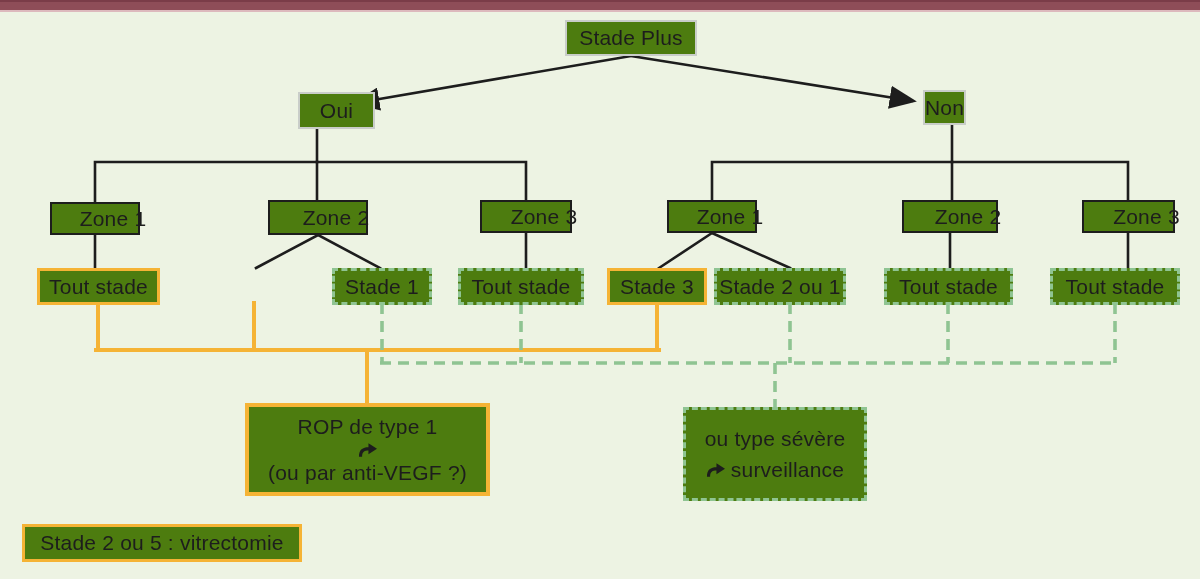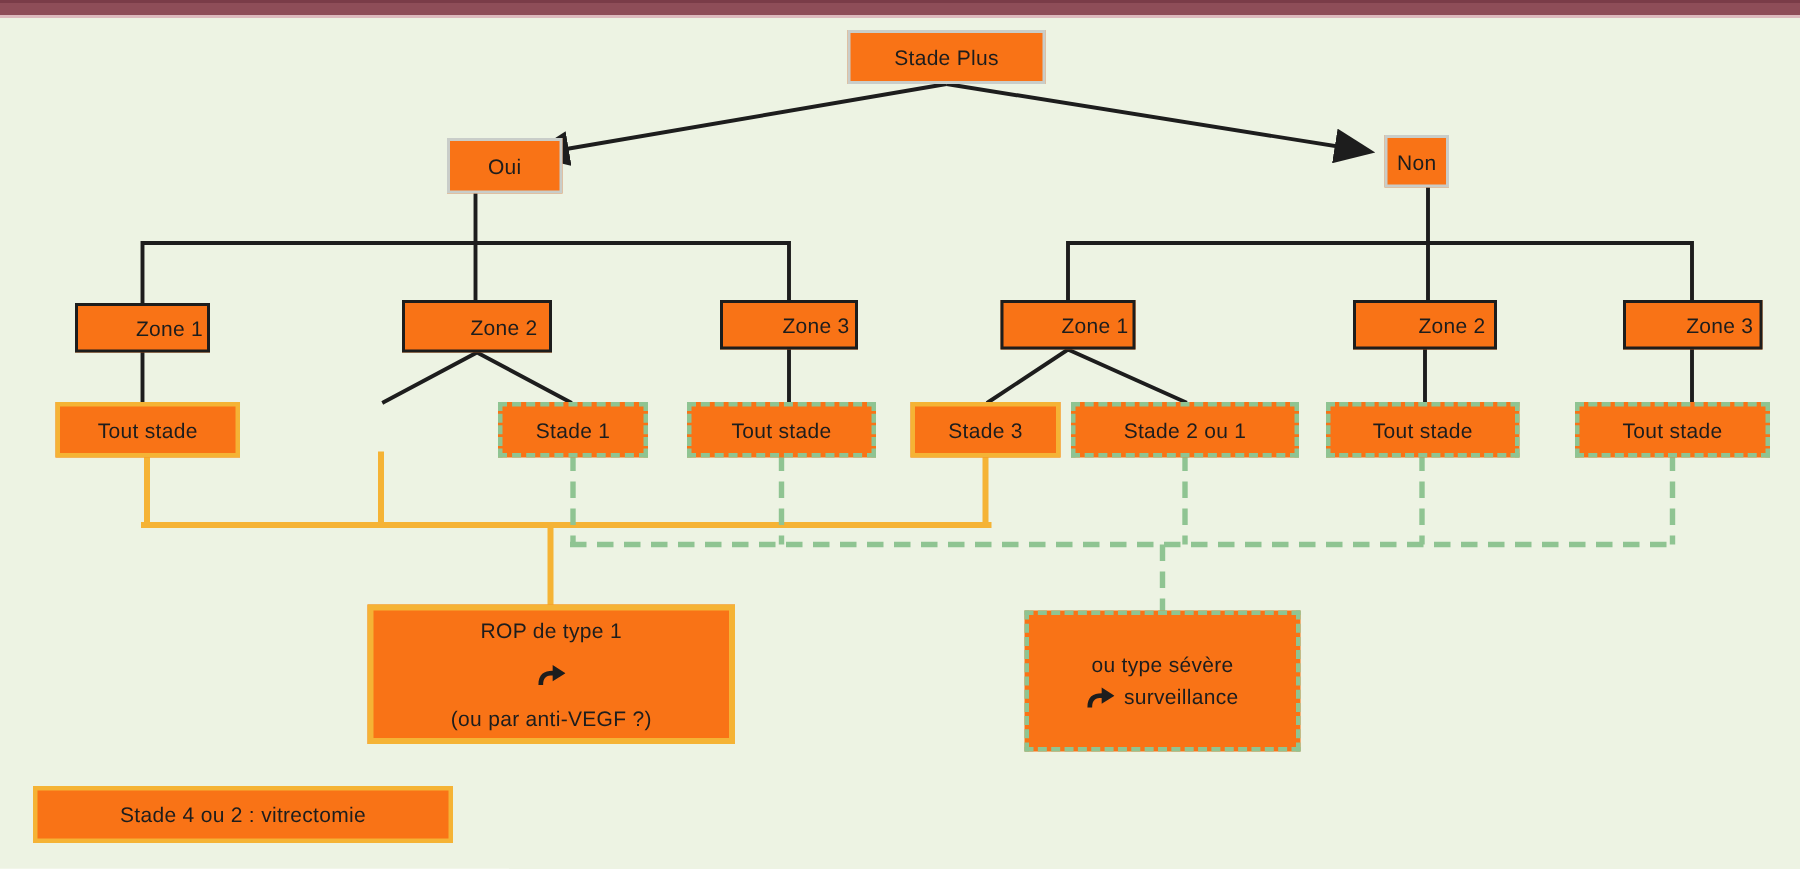--- a/index.html
+++ b/index.html
@@ -29,11 +29,11 @@
   }
   .box {
     position: absolute;
-    background: #f97316;
+    background: #4d7c0f;
     display: flex;
     align-items: center;
     justify-content: center;
-    font-size: 14px;
+    font-size: 21px;
     color: #1d1d1d;
     box-sizing: border-box;
     white-space: nowrap;

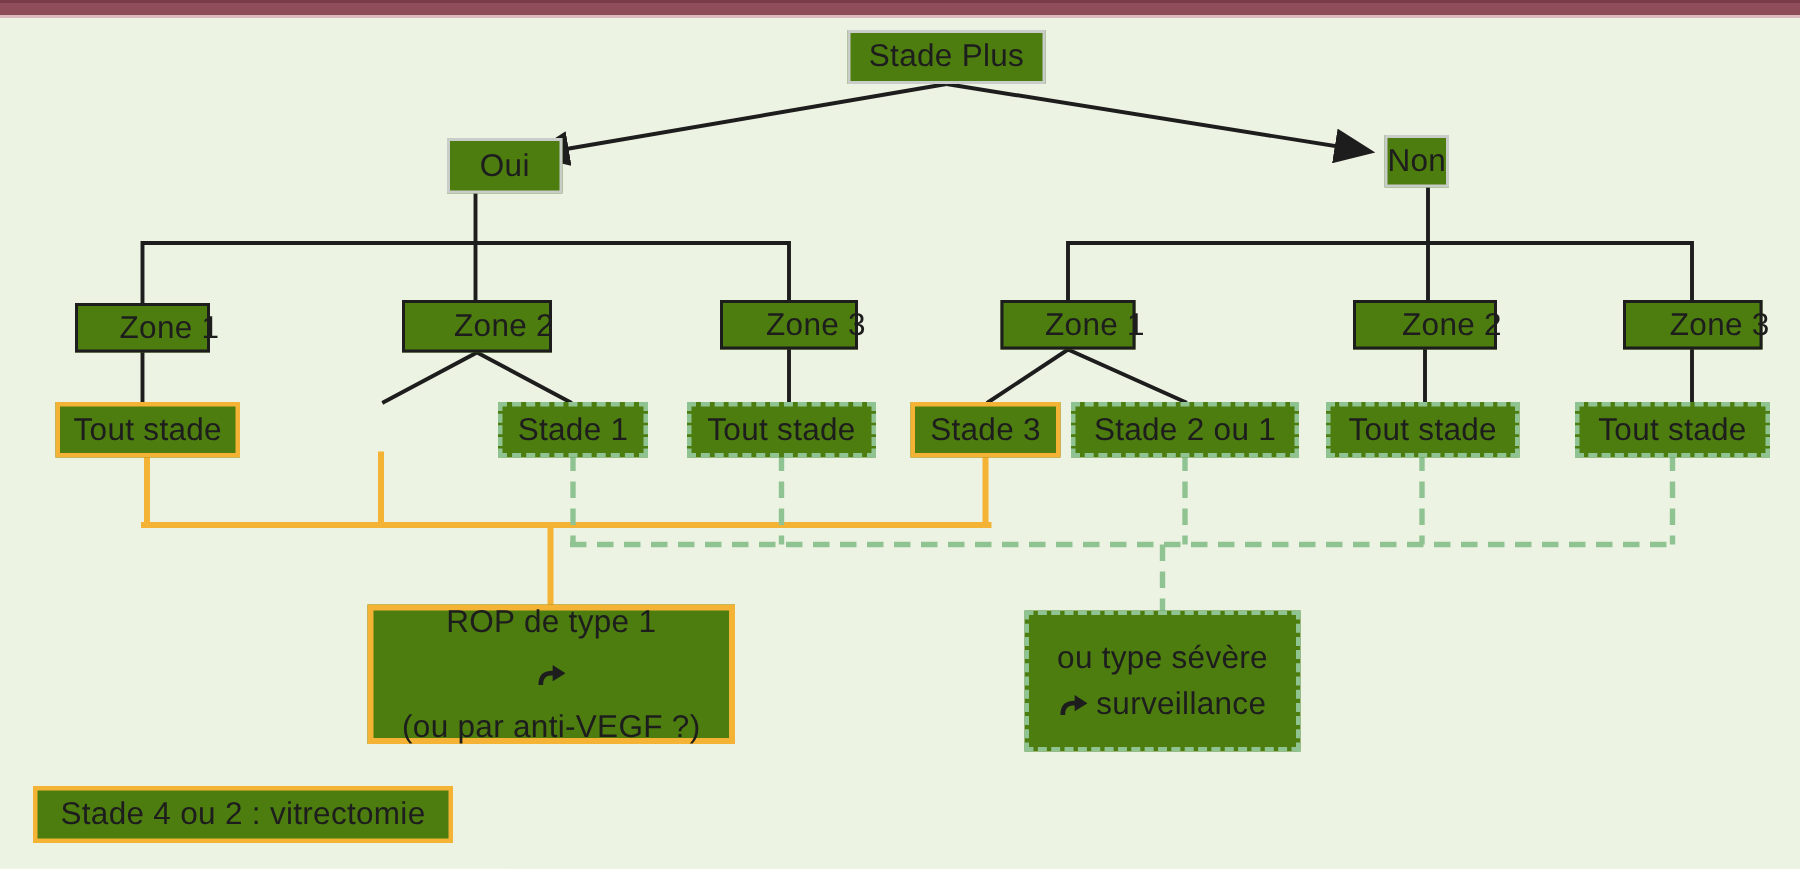--- a/index.html
+++ b/index.html
@@ -129,7 +129,7 @@
   <div class="box green" style="left:458px; top:268px; width:126px; height:37px;">Tout stade</div>
 
   <div class="box orange" style="left:607px;  top:268px; width:100px; height:37px;">Stade 3</div>
-  <div class="box green" style="left:714px;  top:268px; width:152px; height:37px;">Stade 2 ou 1</div>
+  <div class="box green" style="left:714px;  top:268px; width:132px; height:37px;">Stade 2 ou 1</div>
   <div class="box green" style="left:884px;  top:268px; width:129px; height:37px;">Tout stade</div>
   <div class="box green" style="left:1050px; top:268px; width:130px; height:37px;">Tout stade</div>
 

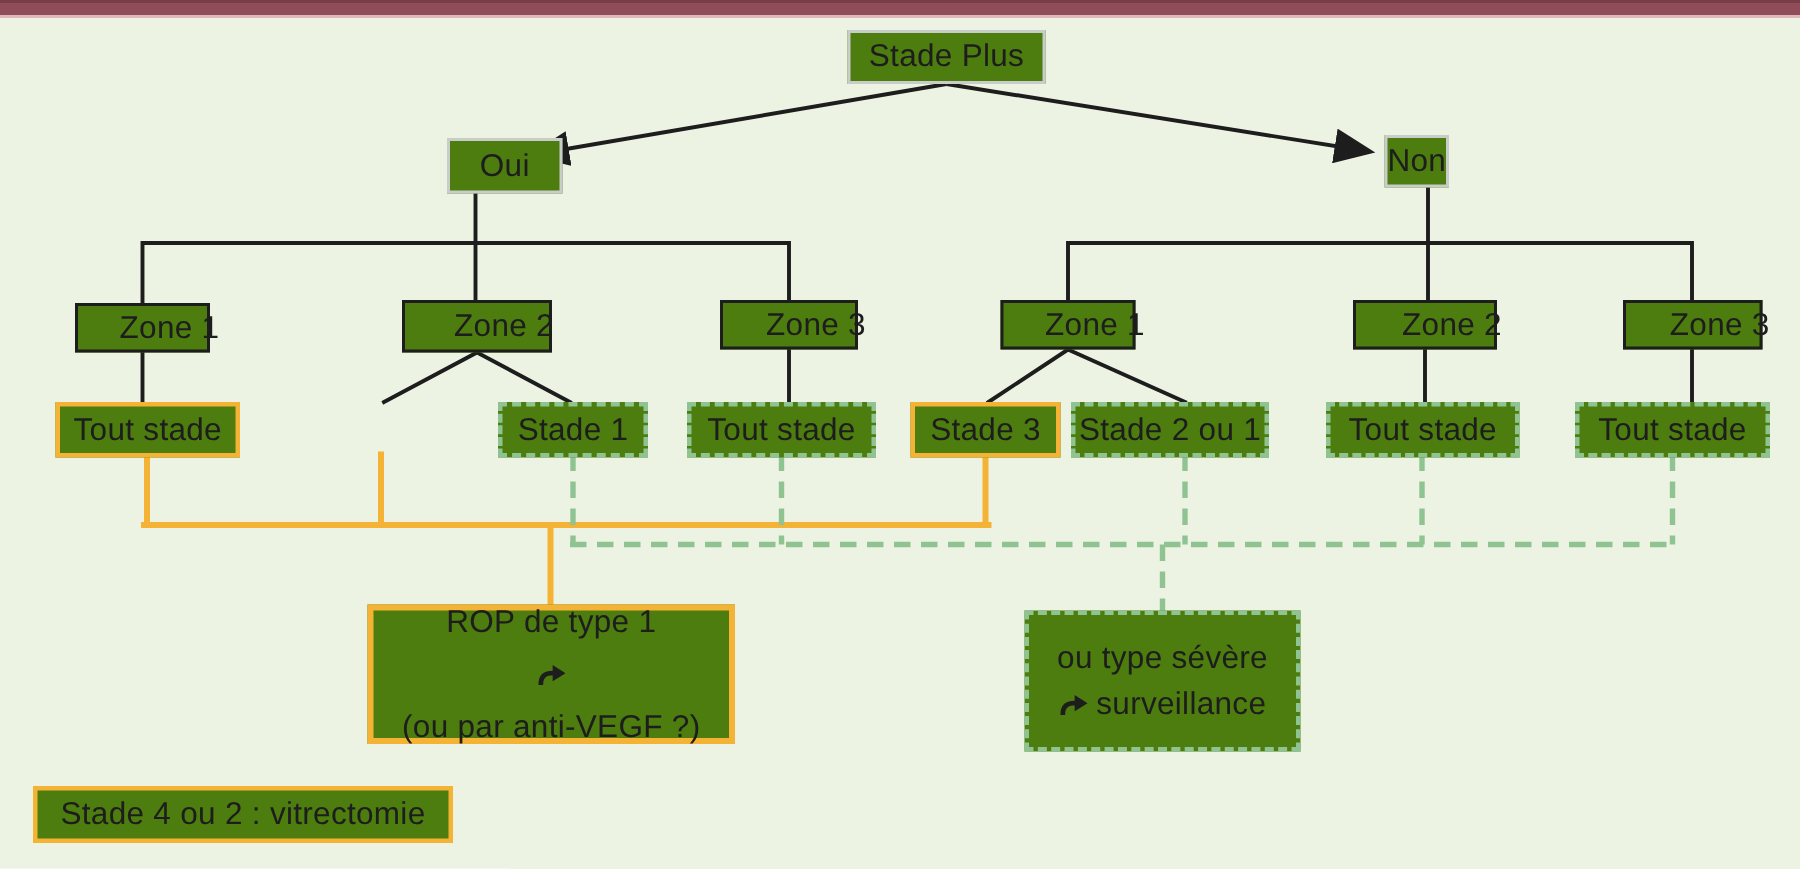--- a/index.html
+++ b/index.html
@@ -49,7 +49,7 @@
     text-align: center;
     white-space: normal;
   }
-  .outcome.orange { border-width: 4px; gap: 12px; }
+  .outcome.orange { border-width: 4px; }
   .oline {
     display: flex;
     align-items: center;

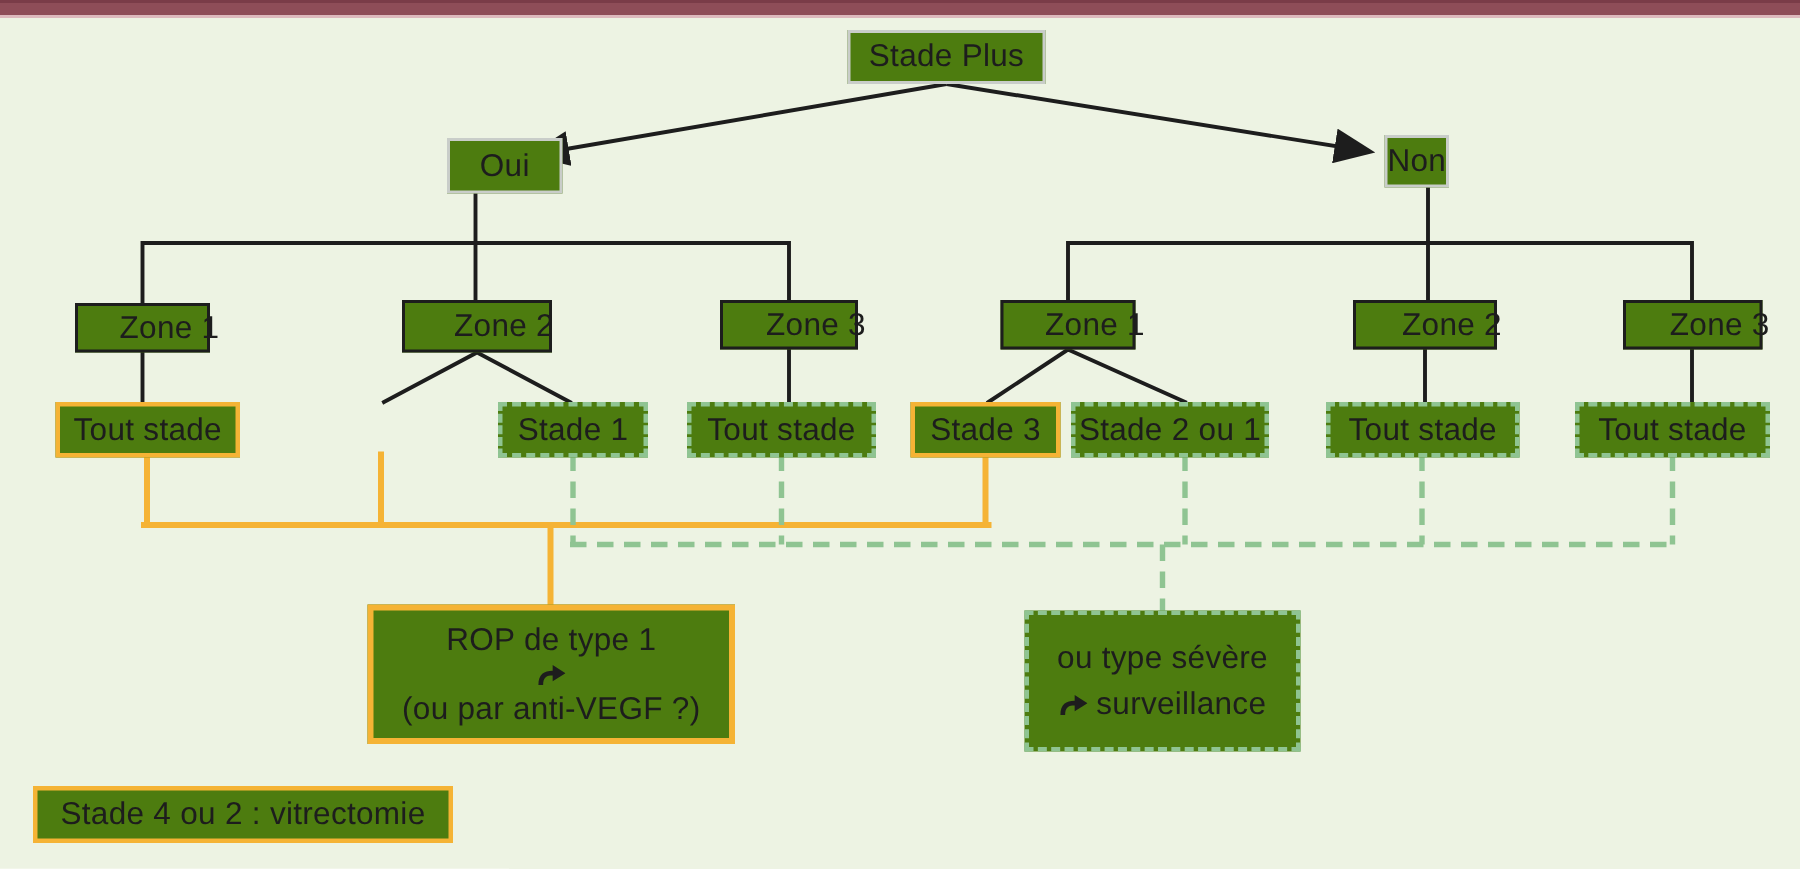--- a/index.html
+++ b/index.html
@@ -163,7 +163,7 @@
     </div>
   </div>
 
-  <div class="box orange" style="left:22px; top:524px; width:280px; height:38px;">Stade 4 ou 2 : vitrectomie</div>
+  <div class="box orange" style="left:22px; top:524px; width:280px; height:38px;">Stade 2 ou 5 : vitrectomie</div>
 
 </div>
 

